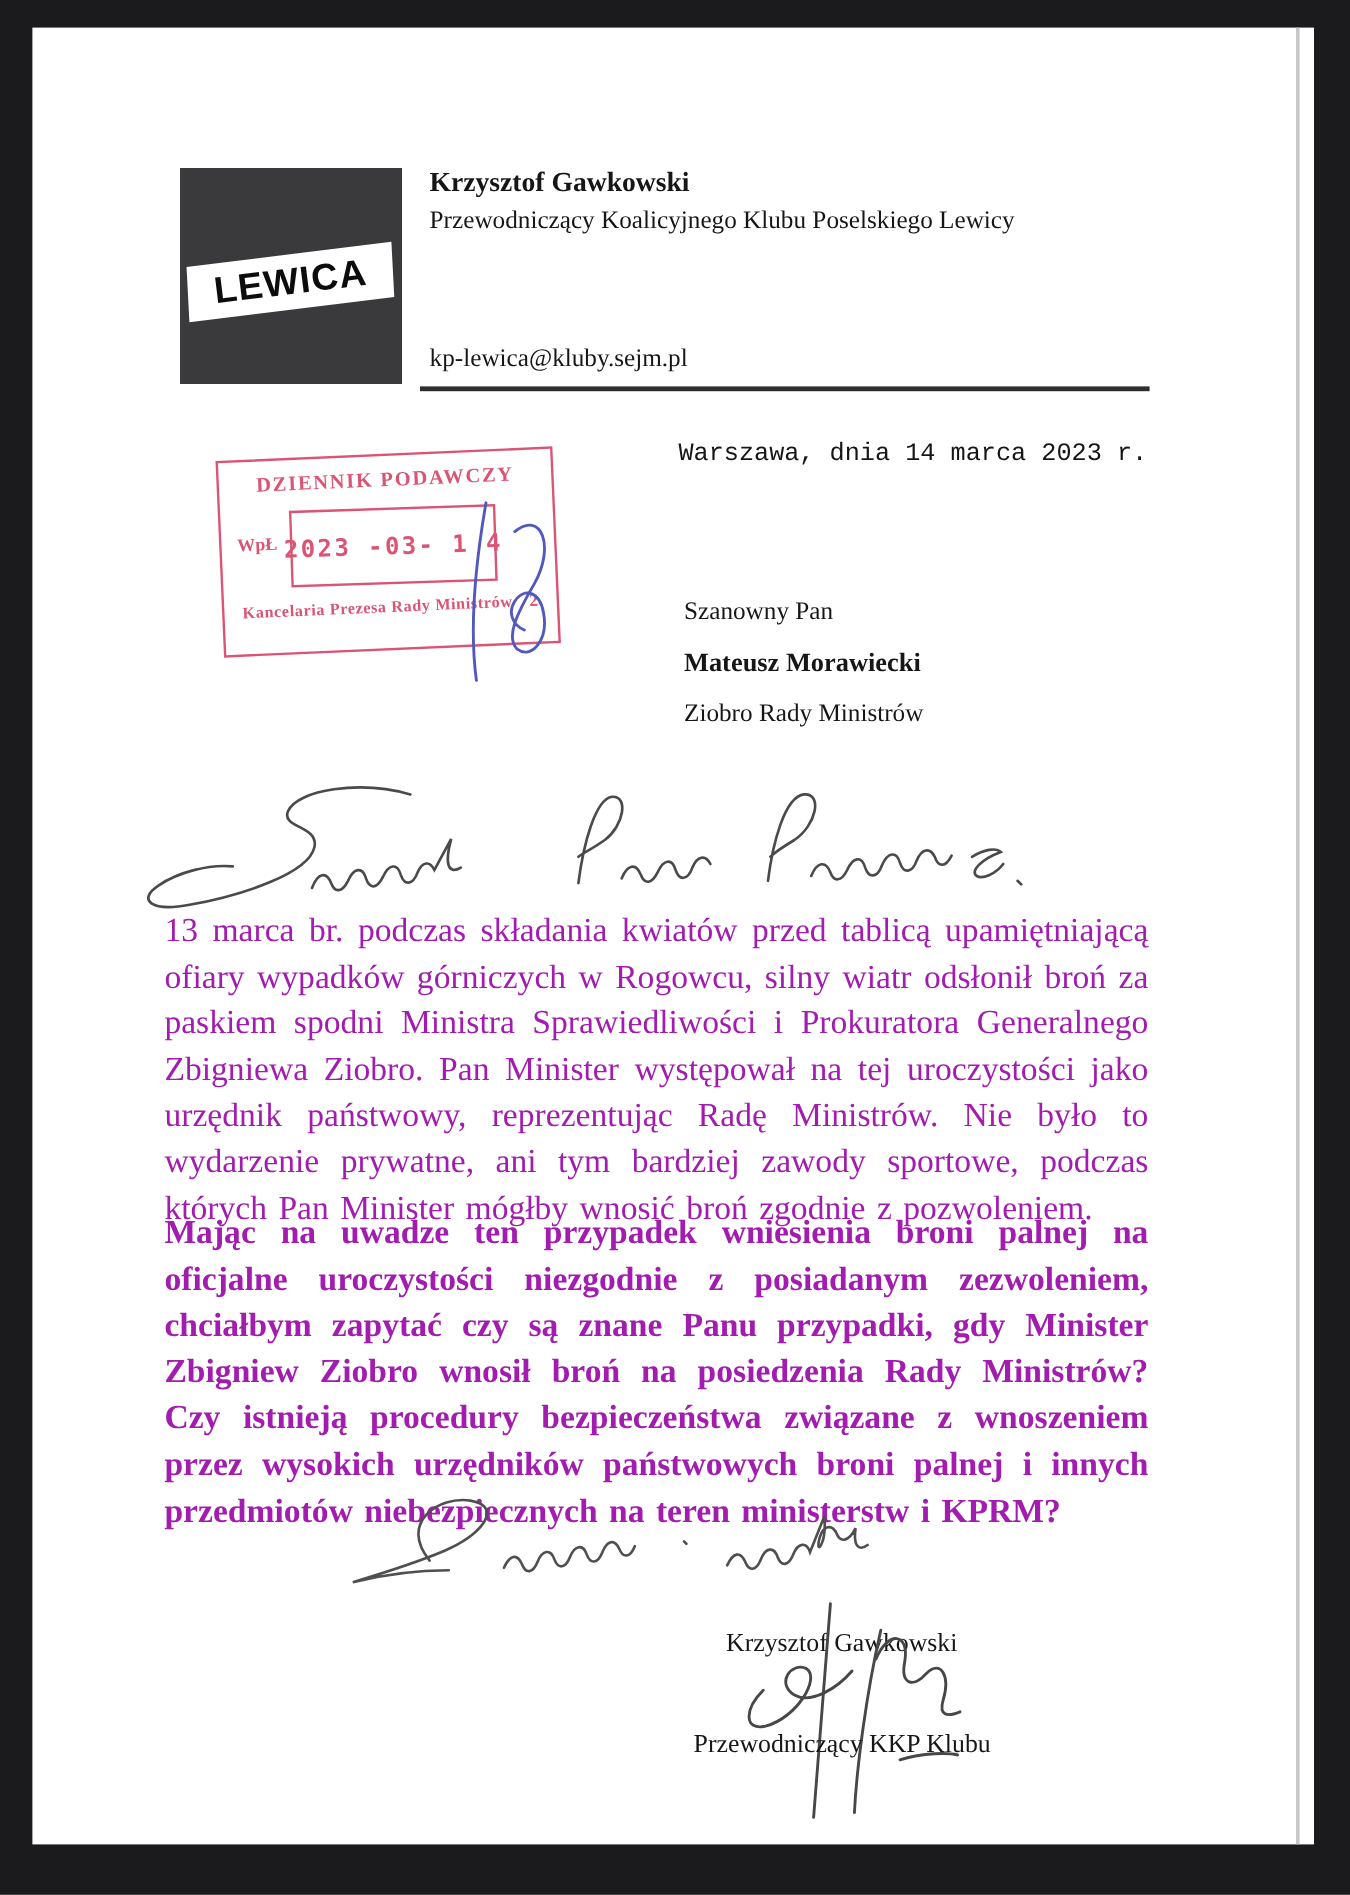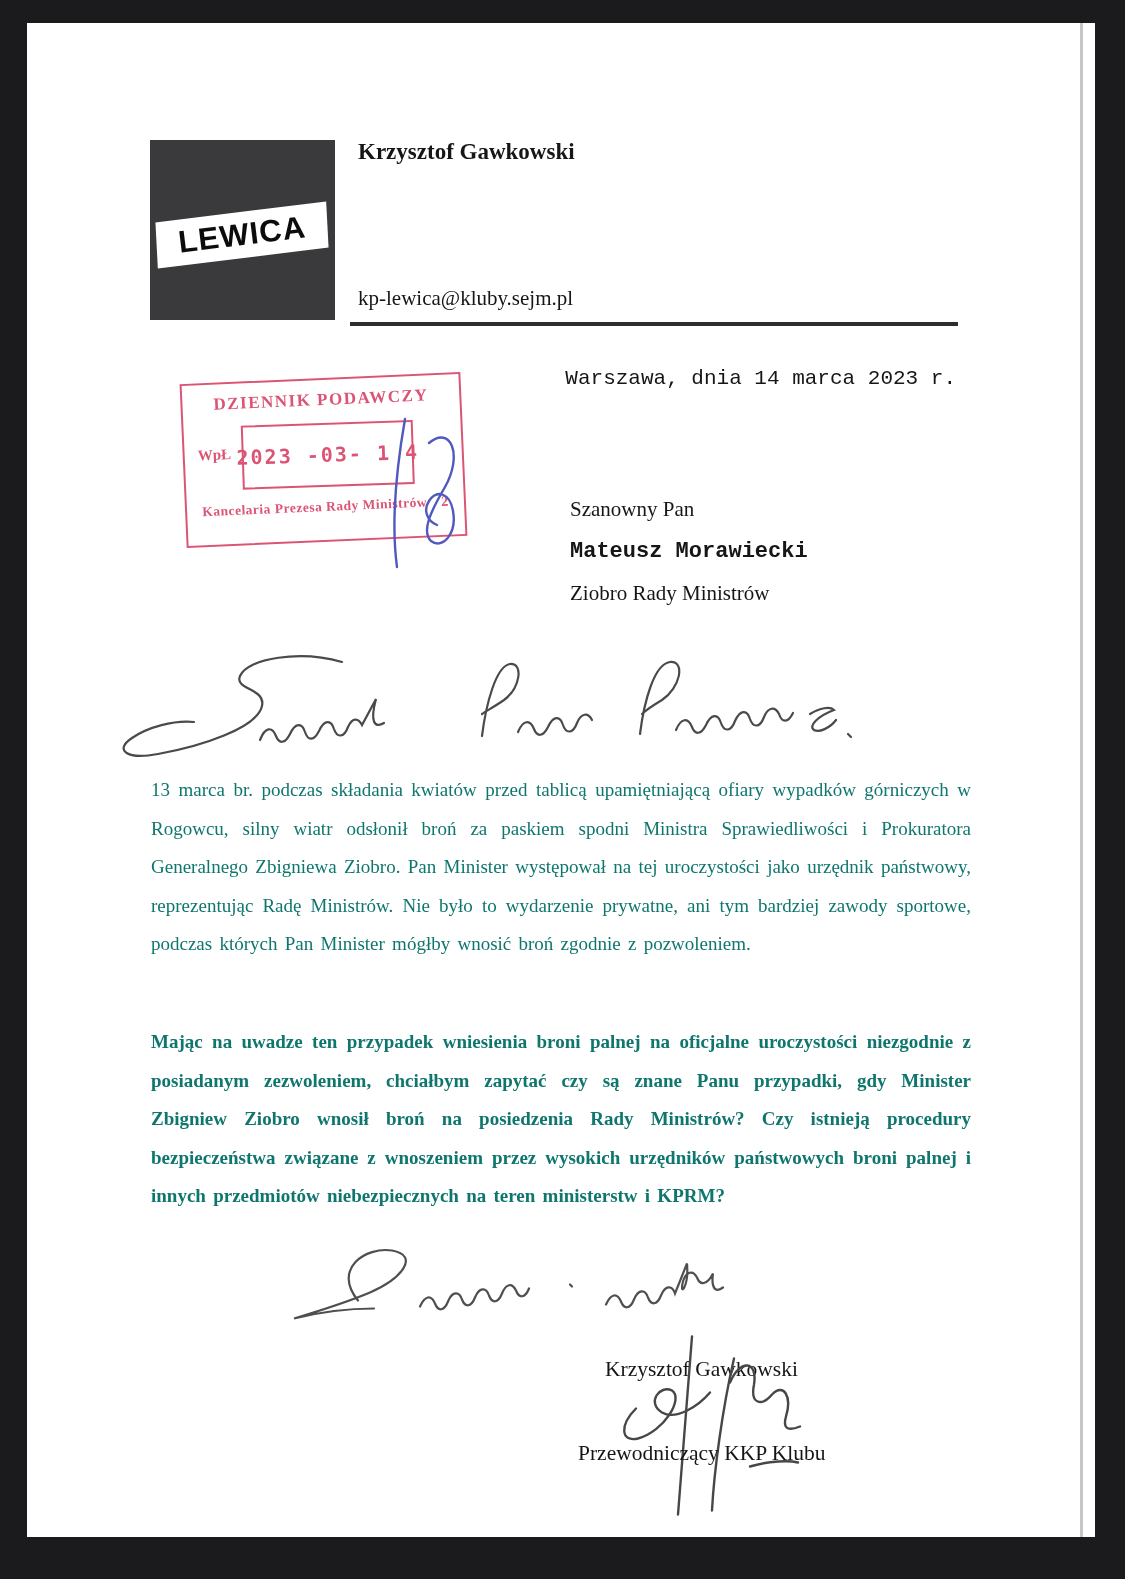--- a/index.html
+++ b/index.html
@@ -102,6 +102,7 @@
     </div>
 
     <div class="sender-name">Krzysztof Gawkowski</div>
+    <div class="sender-role">Przewodniczący Koalicyjnego Klubu Poselskiego Lewicy</div>
     <div class="sender-email">kp-lewica@kluby.sejm.pl</div>
     <div class="header-rule"></div>
 

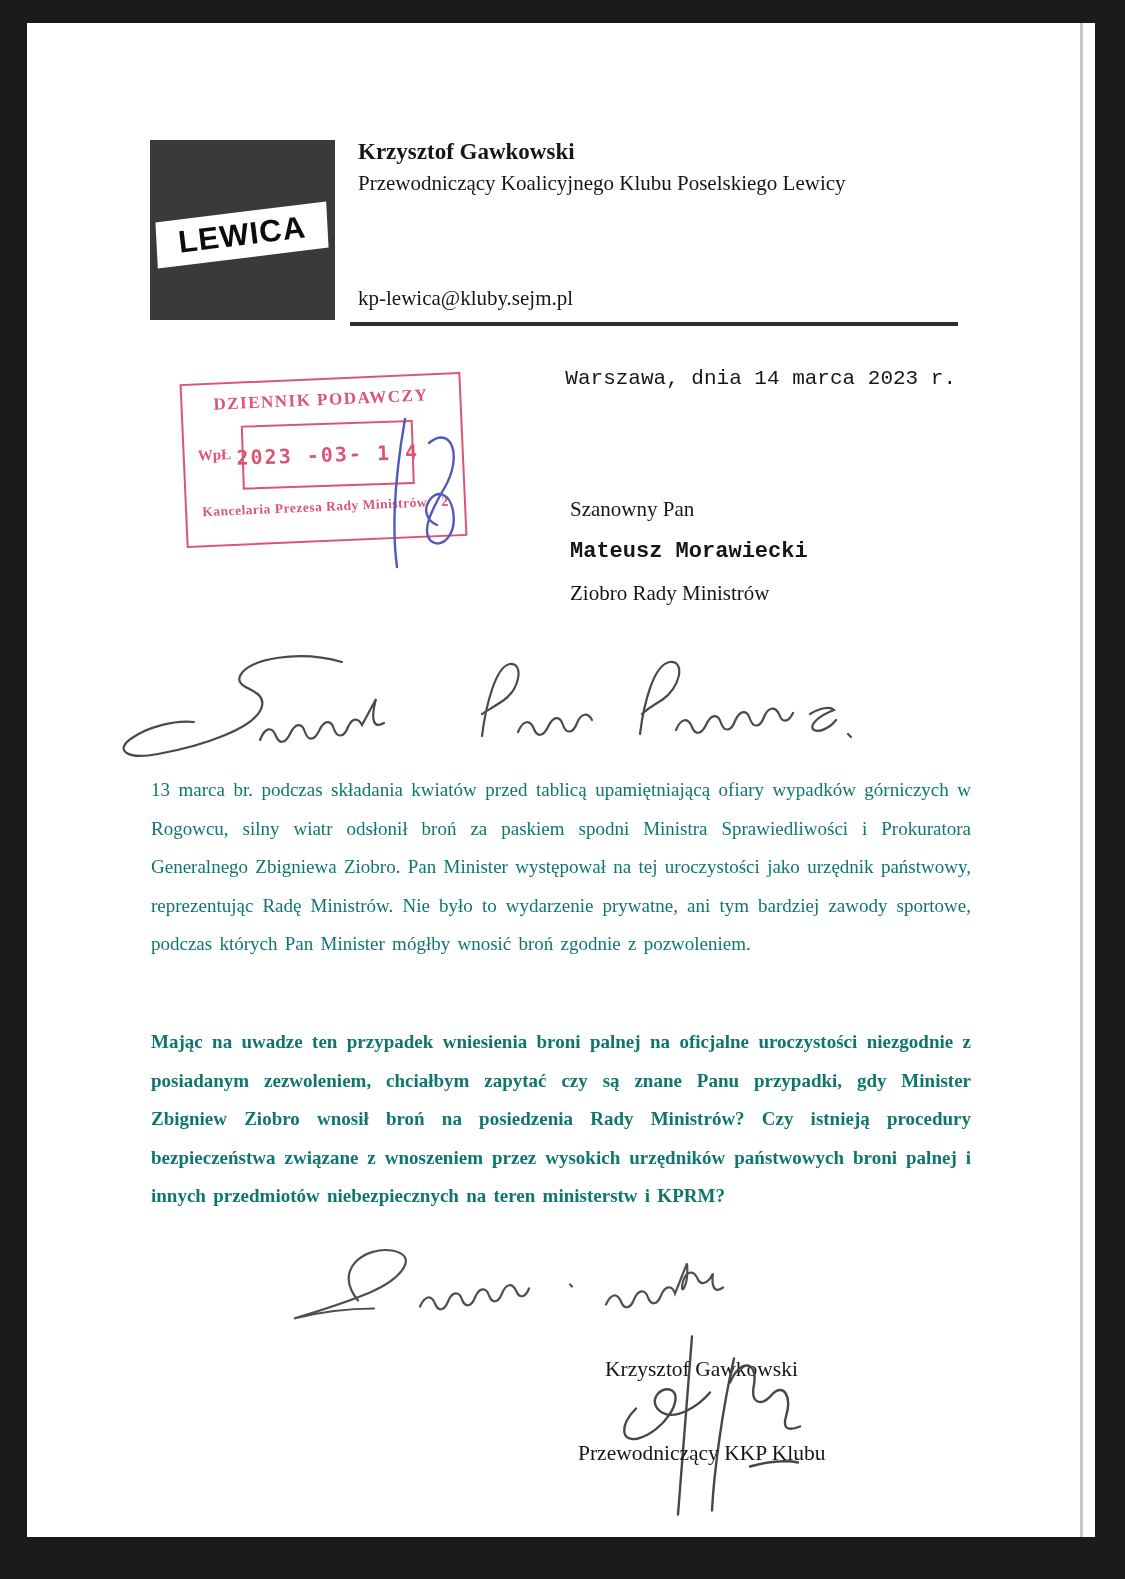--- a/index.html
+++ b/index.html
@@ -76,7 +76,7 @@
   
   .recipient{position:absolute;left:543px;top:474px;font-size:21px;}
   .recipient > div{margin-bottom:17px;}
-  .recipient-name{font-weight:bold;font-size:22px;font-family:Liberation Mono, monospace;}
+  .recipient-name{font-weight:bold;font-size:22px;}
   
   .para{
     position:absolute;left:110px;width:820px;margin:14px;

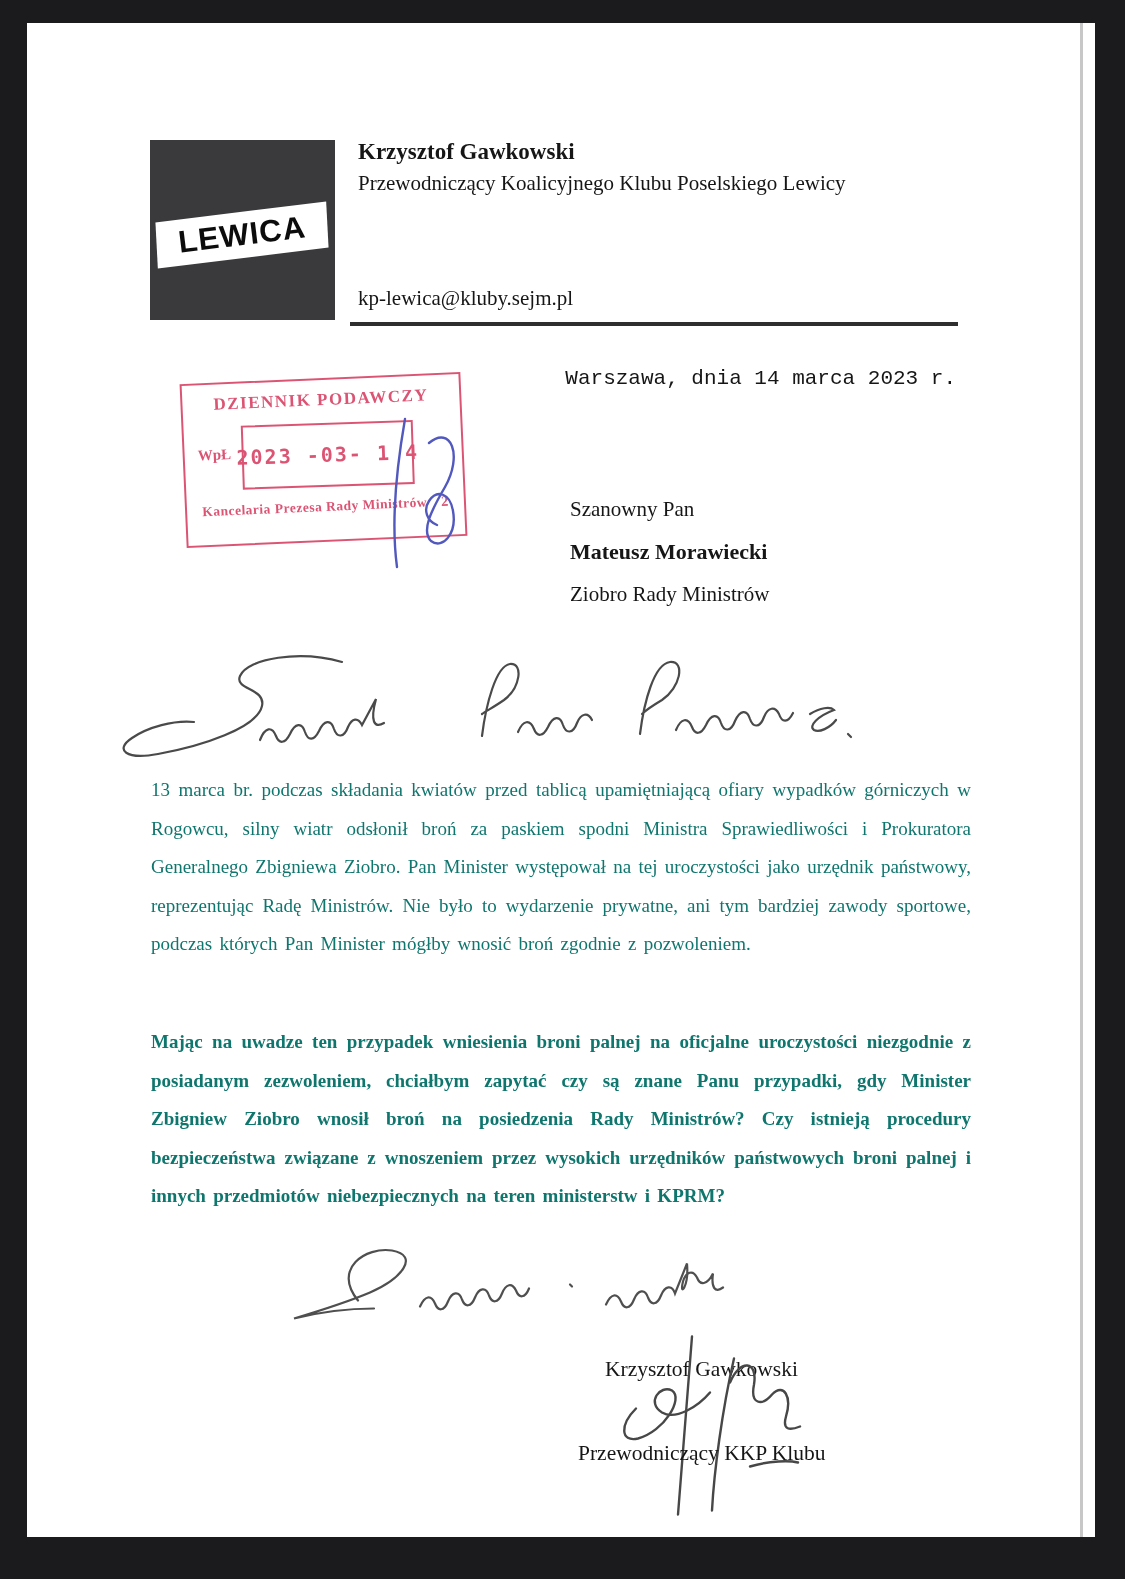--- a/index.html
+++ b/index.html
@@ -79,9 +79,9 @@
   .recipient-name{font-weight:bold;font-size:22px;}
   
   .para{
-    position:absolute;left:110px;width:820px;margin:14px;
-    font-size:19px;line-height:38.6px;text-align:justify;
-    word-spacing:2.5px;color:#0f766e;
+    position:absolute;left:110px;width:820px;margin:0;
+    font-size:28px;line-height:38.6px;text-align:justify;
+    word-spacing:2.5px;color:#a21caf;
   }
   .p1{top:734px;}
   .p2{top:986px;font-weight:bold;}

